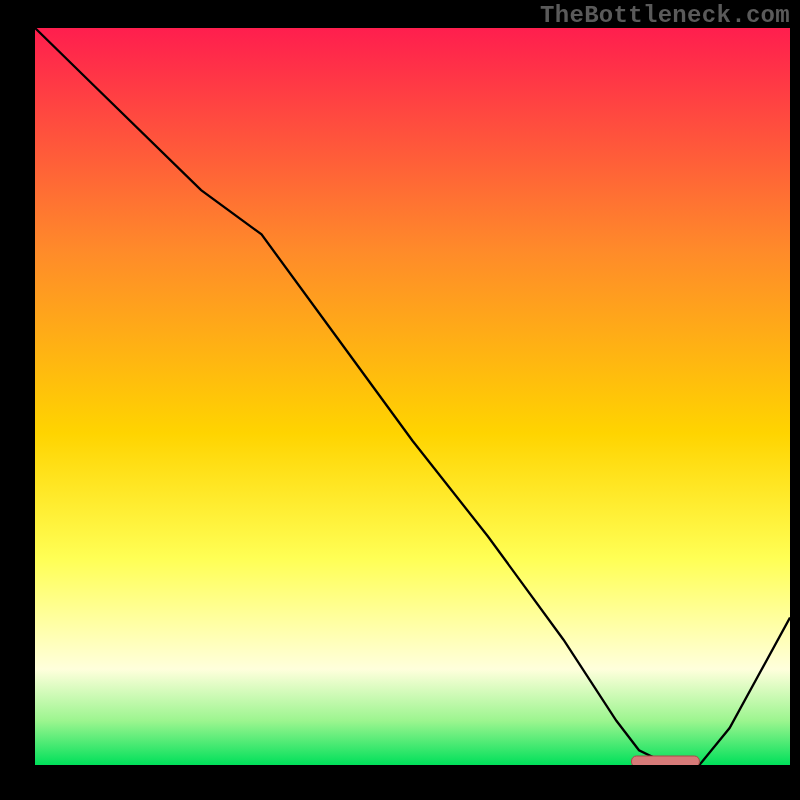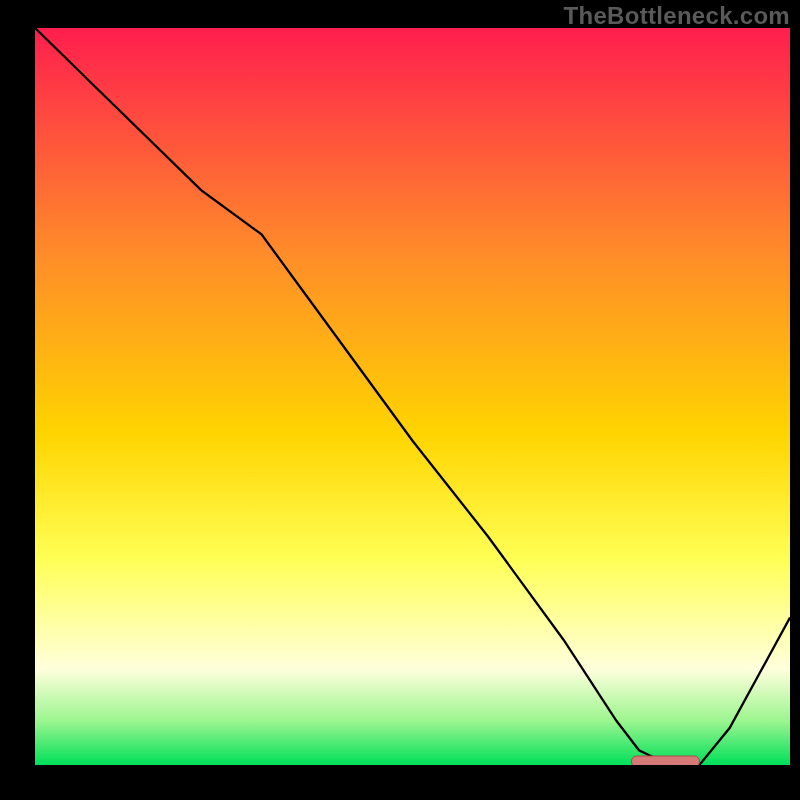--- a/index.html
+++ b/index.html
@@ -25,6 +25,7 @@
     font-weight: 600;
     letter-spacing: 0.3px;
     z-index: 10;
+    font-family: Liberation Mono, monospace;
   }
   .plot {
     position: absolute;

